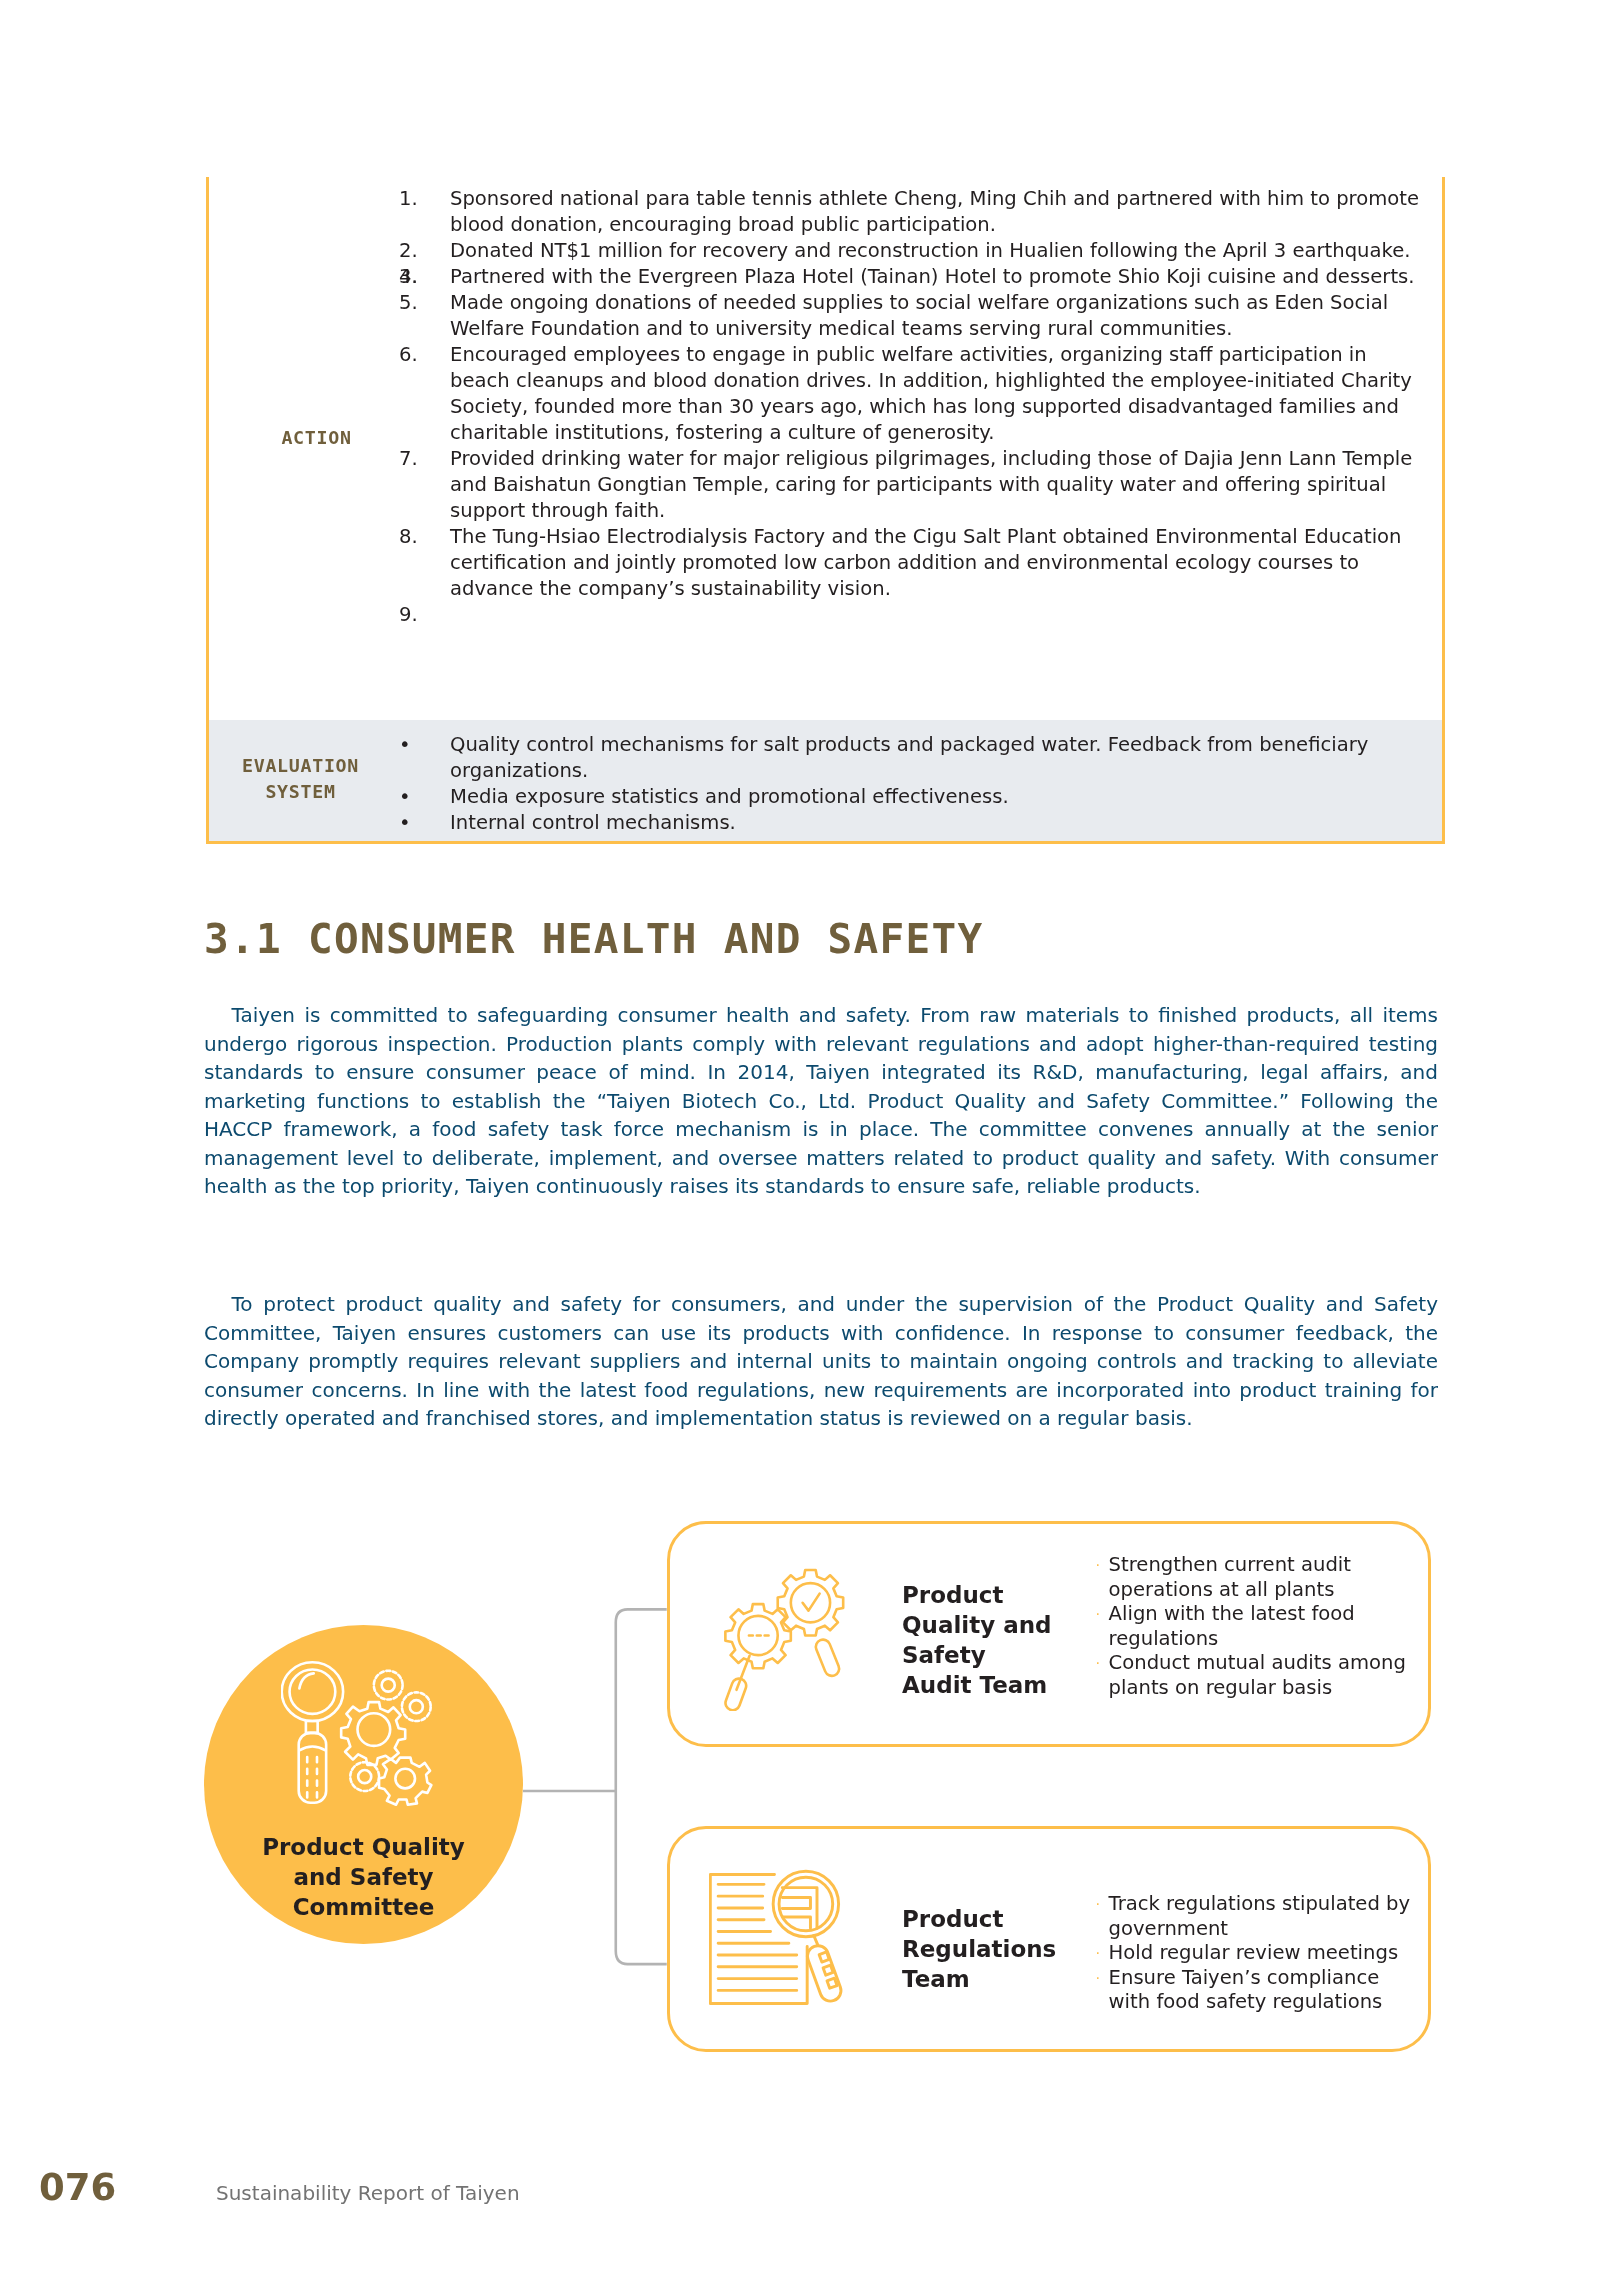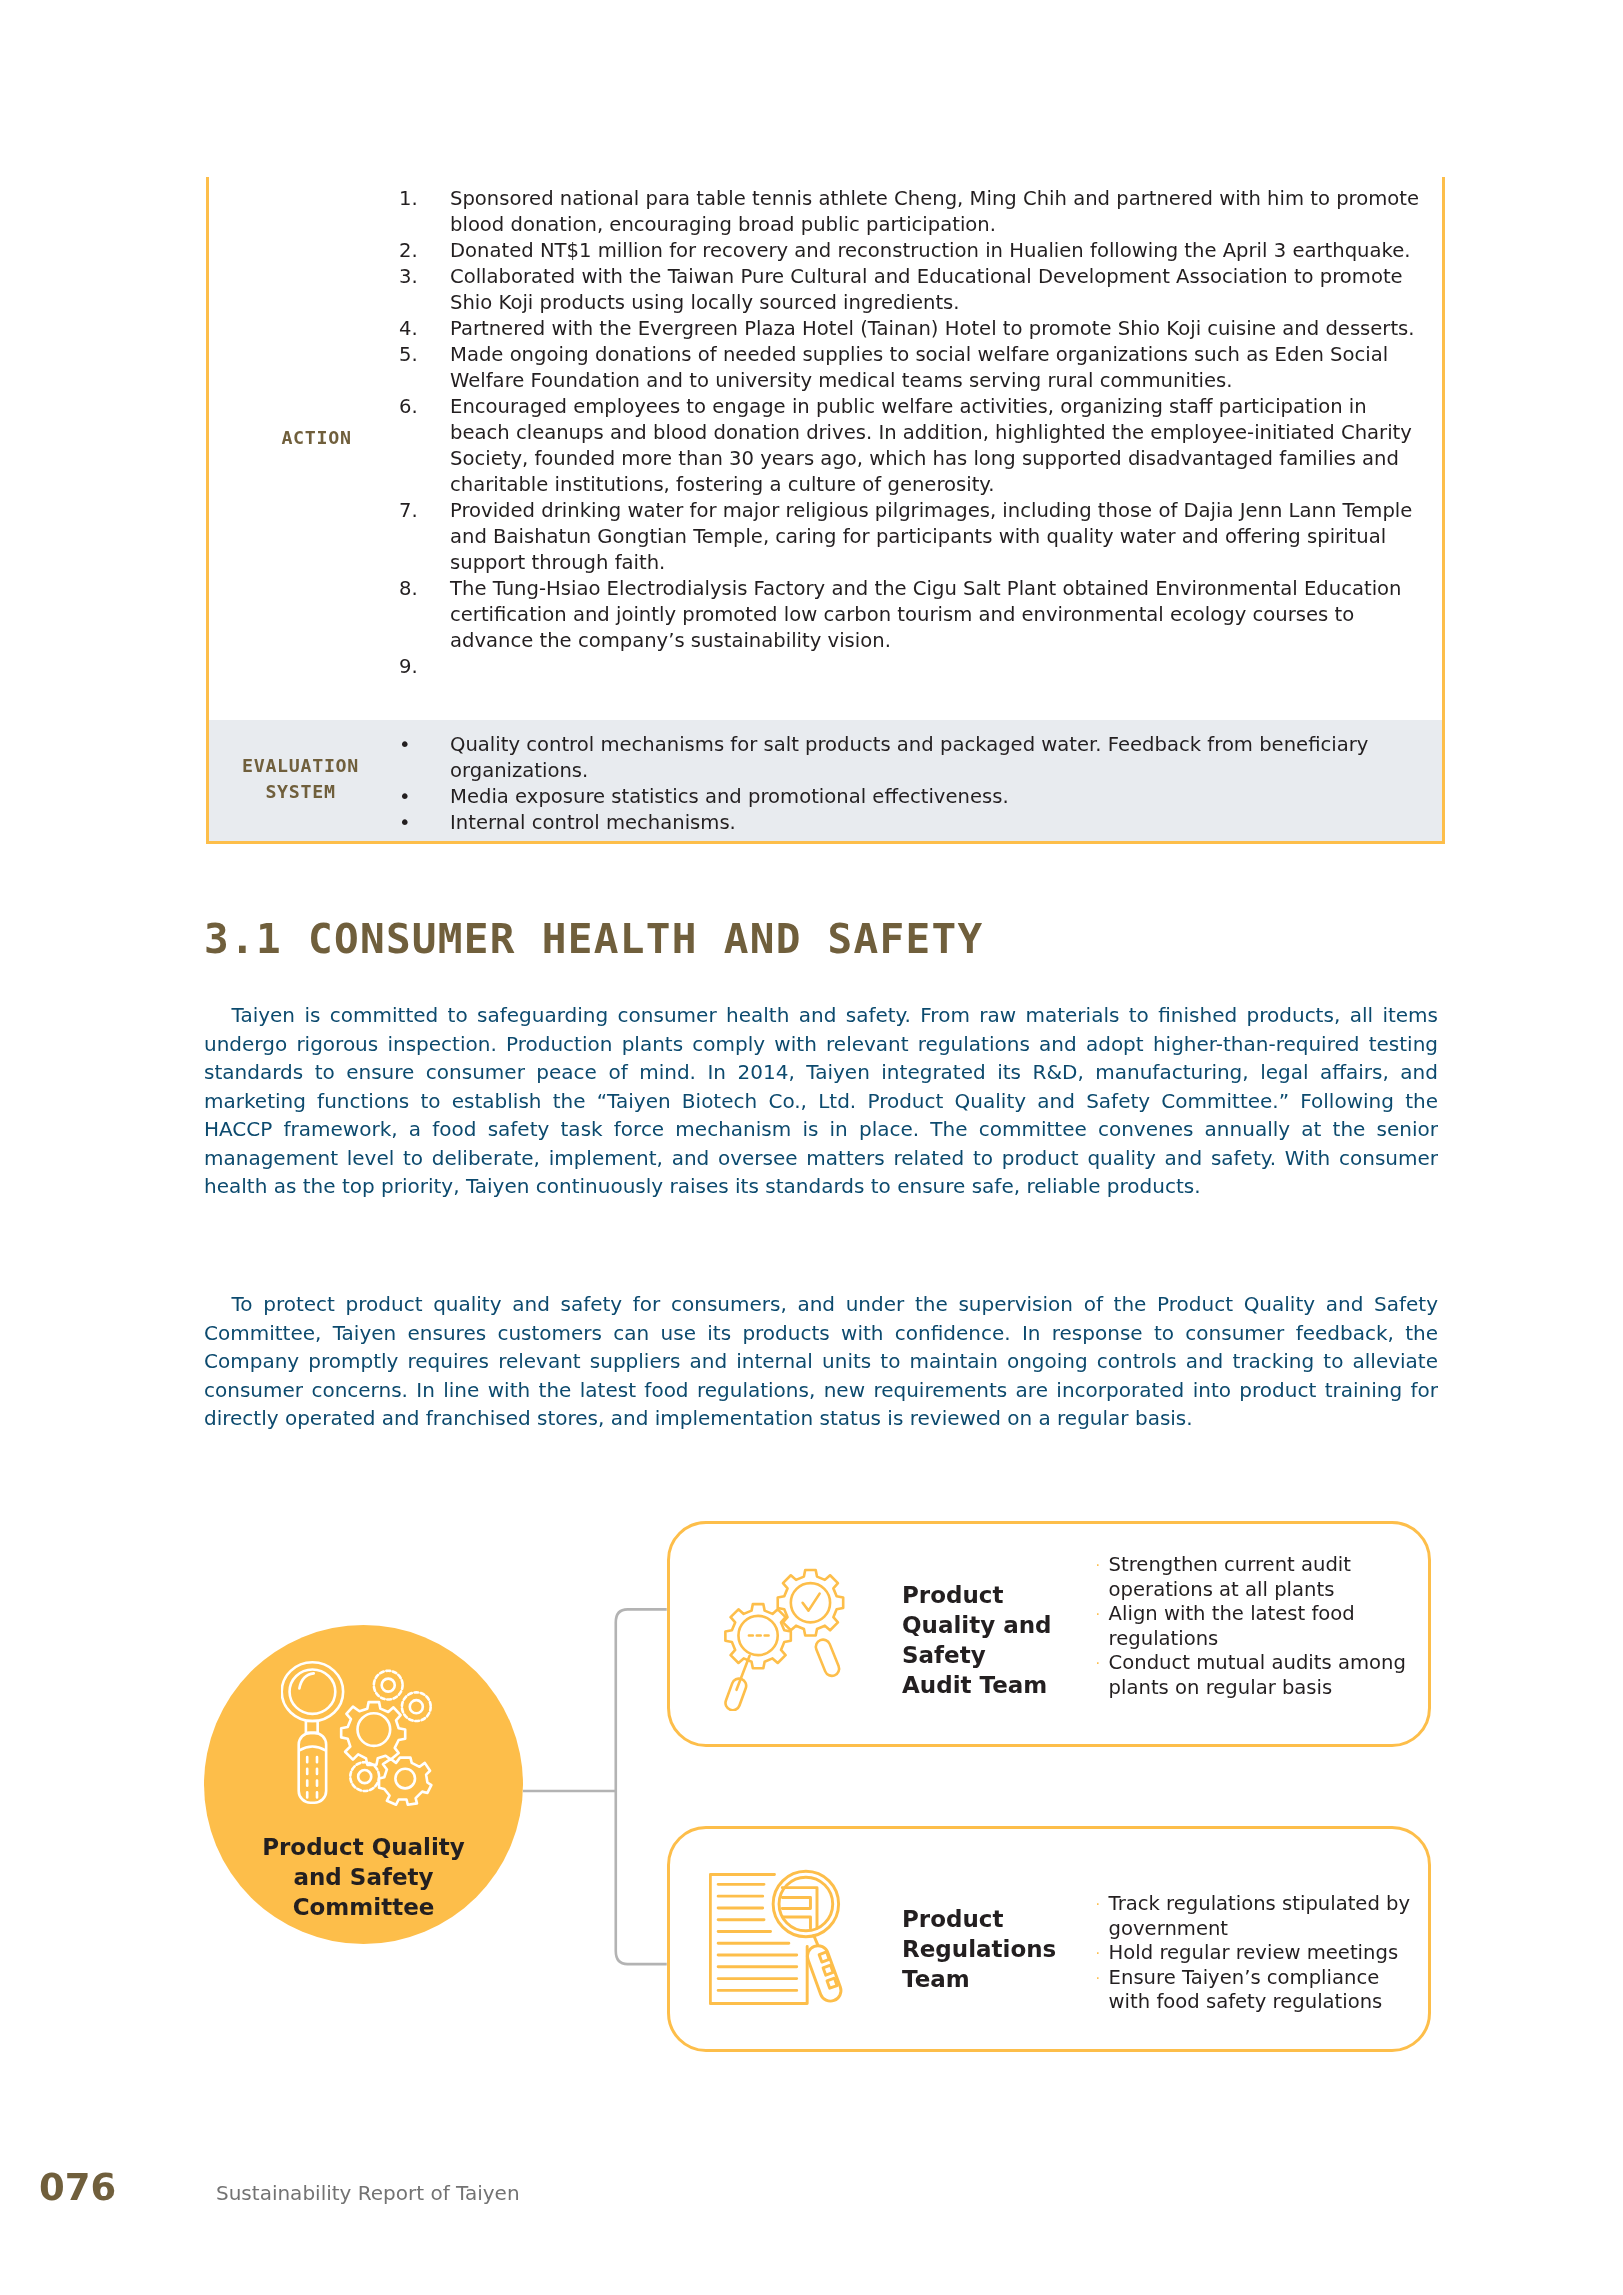--- a/index.html
+++ b/index.html
@@ -72,7 +72,7 @@
     <ol class="list action-list">
       <li><span class="num">1.</span><span>Sponsored national para table tennis athlete Cheng, Ming Chih and partnered with him to promote blood donation, encouraging broad public participation.</span></li>
       <li><span class="num">2.</span><span>Donated NT$1 million for recovery and reconstruction in Hualien following the April 3 earthquake.</span></li>
-      <li><span class="num">3.</span><span>Collaborated with the Taiwan Pure Cultural and Educational Development Association to promote Shio Koji products using locally sourced ingredients.</span></li>
+      <li><span class="num">3.</span></li>
       <li><span class="num">4.</span><span>Partnered with the Evergreen Plaza Hotel (Tainan) Hotel to promote Shio Koji cuisine and desserts.</span></li>
       <li><span class="num">5.</span><span>Made ongoing donations of needed supplies to social welfare organizations such as Eden Social Welfare Foundation and to university medical teams serving rural communities.</span></li>
       <li><span class="num">6.</span><span>Encouraged employees to engage in public welfare activities, organizing staff participation in beach cleanups and blood donation drives. In addition, highlighted the employee-initiated Charity Society, founded more than 30 years ago, which has long supported disadvantaged families and charitable institutions, fostering a culture of generosity.</span></li>

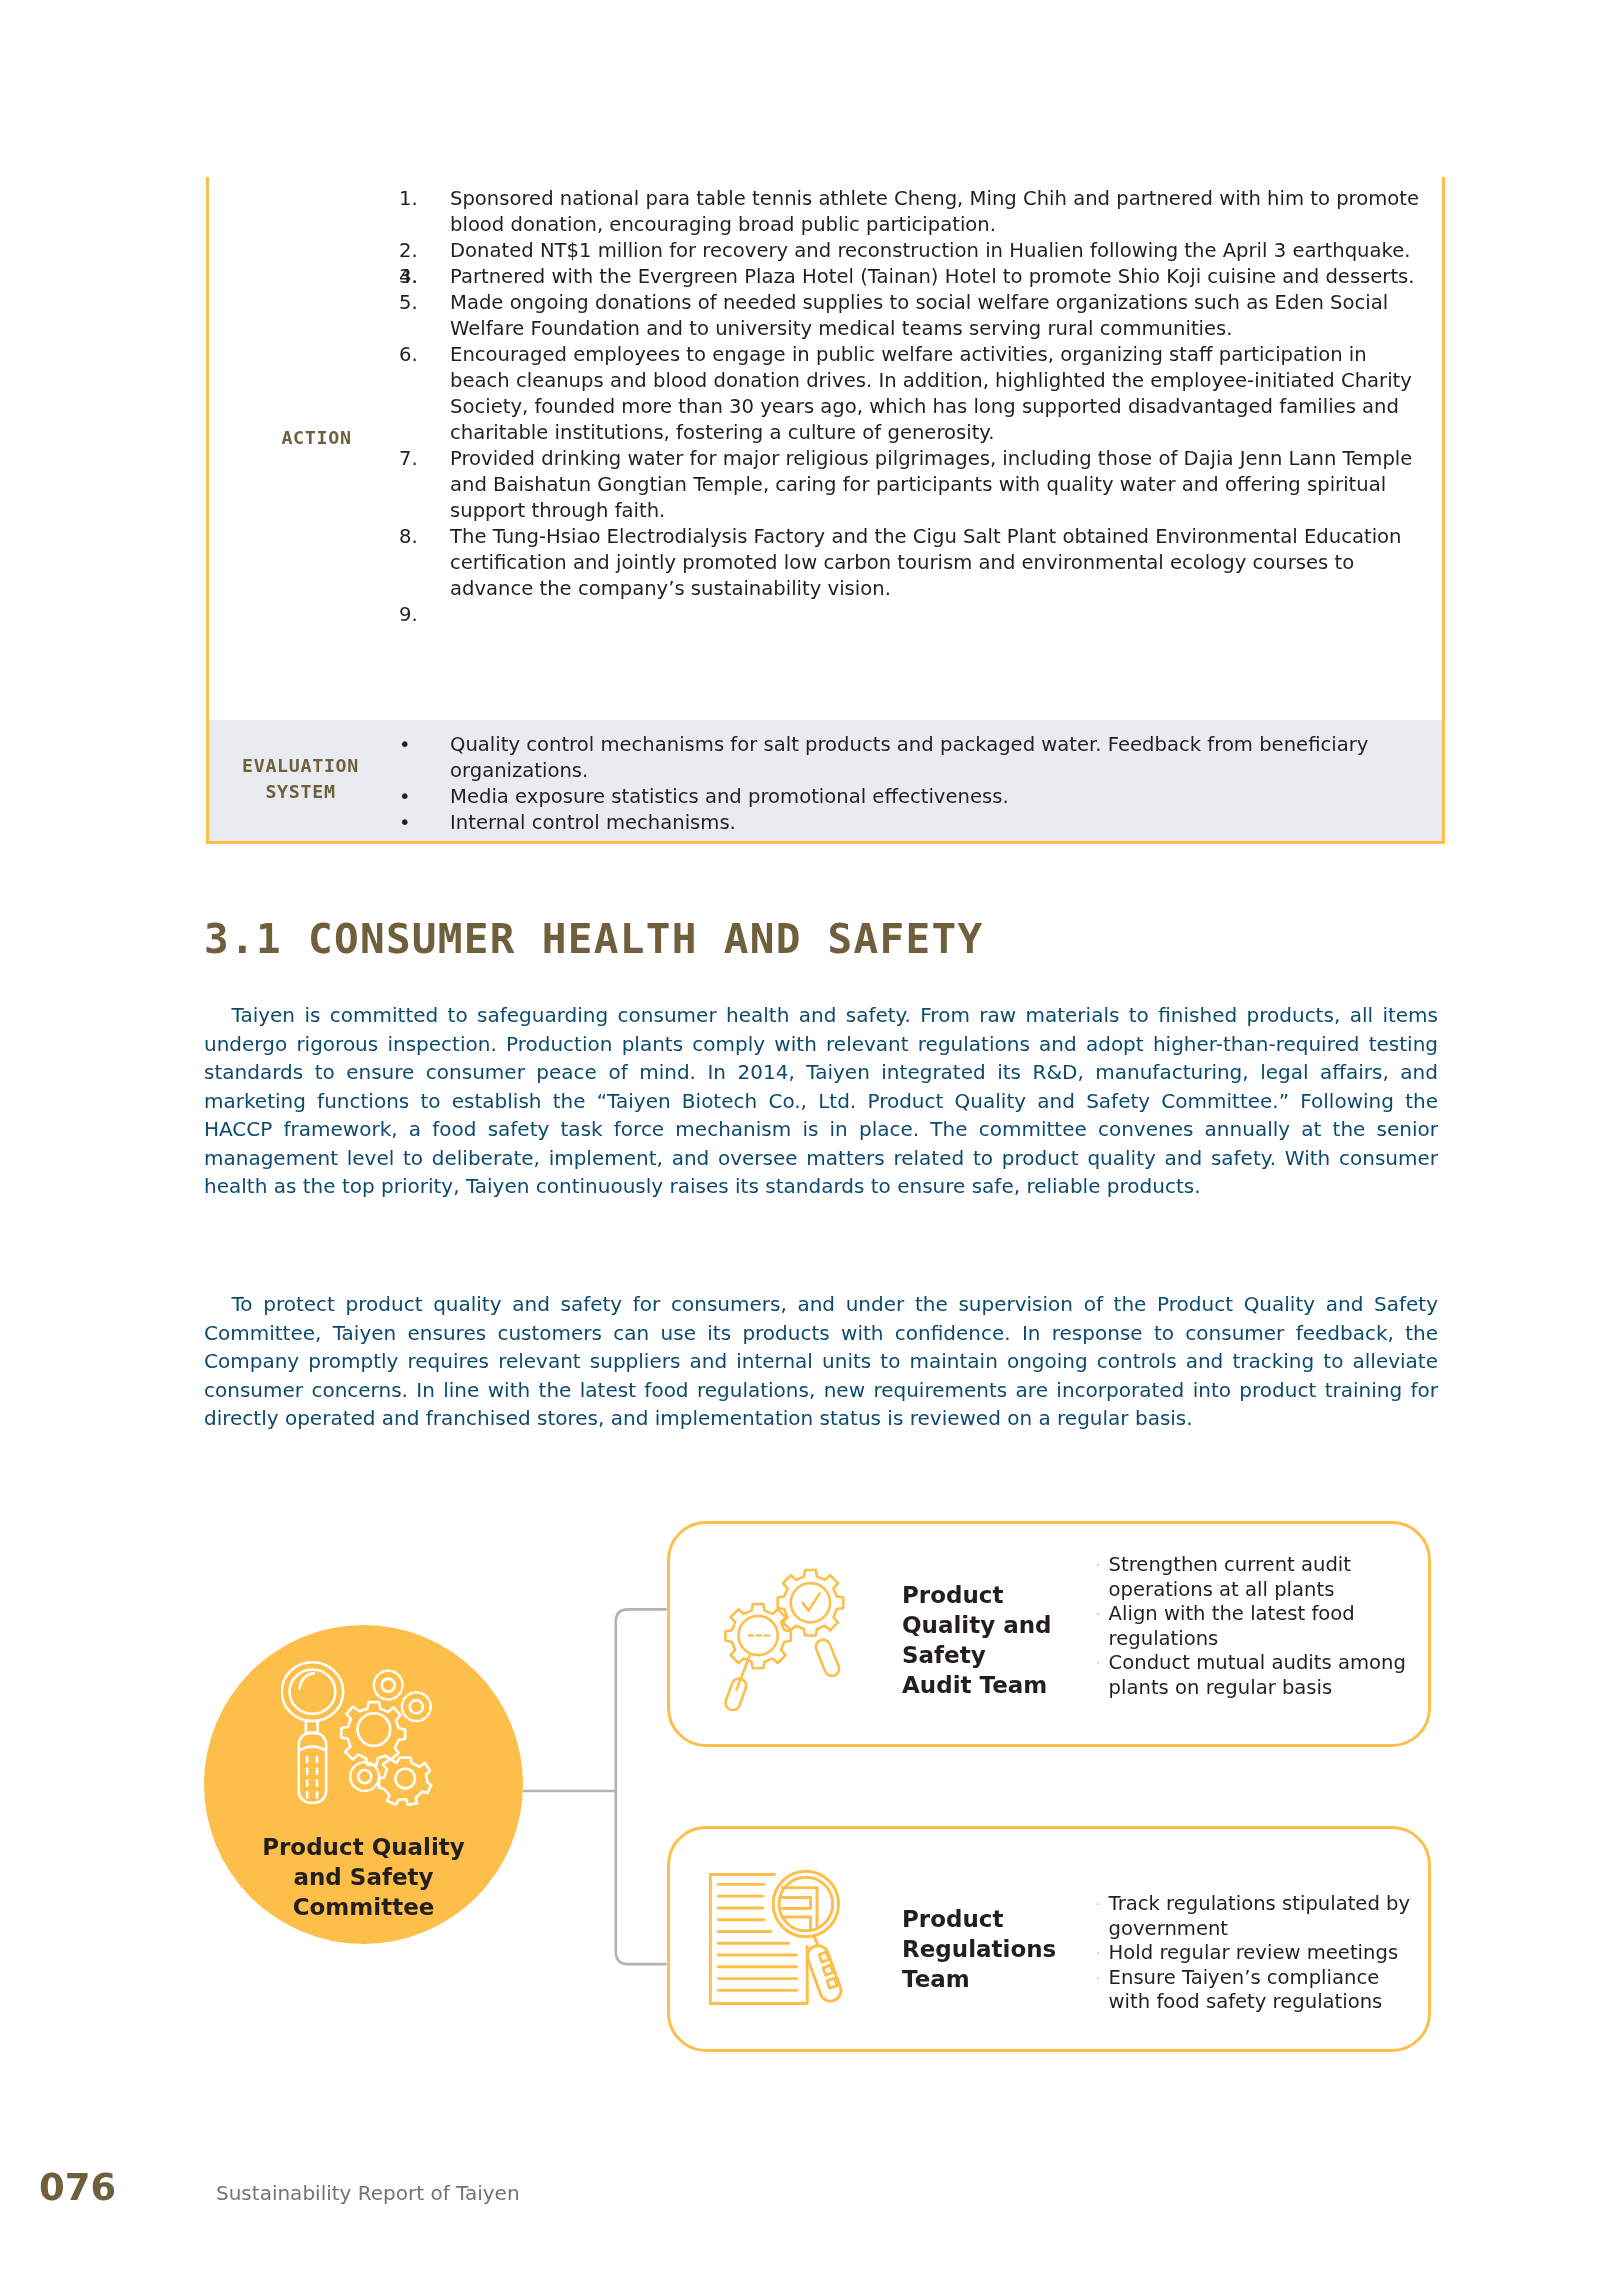--- a/index.html
+++ b/index.html
@@ -77,7 +77,7 @@
       <li><span class="num">5.</span><span>Made ongoing donations of needed supplies to social welfare organizations such as Eden Social Welfare Foundation and to university medical teams serving rural communities.</span></li>
       <li><span class="num">6.</span><span>Encouraged employees to engage in public welfare activities, organizing staff participation in beach cleanups and blood donation drives. In addition, highlighted the employee-initiated Charity Society, founded more than 30 years ago, which has long supported disadvantaged families and charitable institutions, fostering a culture of generosity.</span></li>
       <li><span class="num">7.</span><span>Provided drinking water for major religious pilgrimages, including those of Dajia Jenn Lann Temple and Baishatun Gongtian Temple, caring for participants with quality water and offering spiritual support through faith.</span></li>
-      <li><span class="num">8.</span><span>The Tung-Hsiao Electrodialysis Factory and the Cigu Salt Plant obtained Environmental Education certification and jointly promoted low carbon tourism and environmental ecology courses to advance the company’s sustainability vision.</span></li>
+      <li><span class="num">8.</span><span>The Tung-Hsiao Electrodialysis Factory and the Cigu Salt Plant obtained Environmental Education certification and jointly promoted low carbon addition and environmental ecology courses to advance the company’s sustainability vision.</span></li>
       <li><span class="num">9.</span></li>
     </ol>
   </div>

